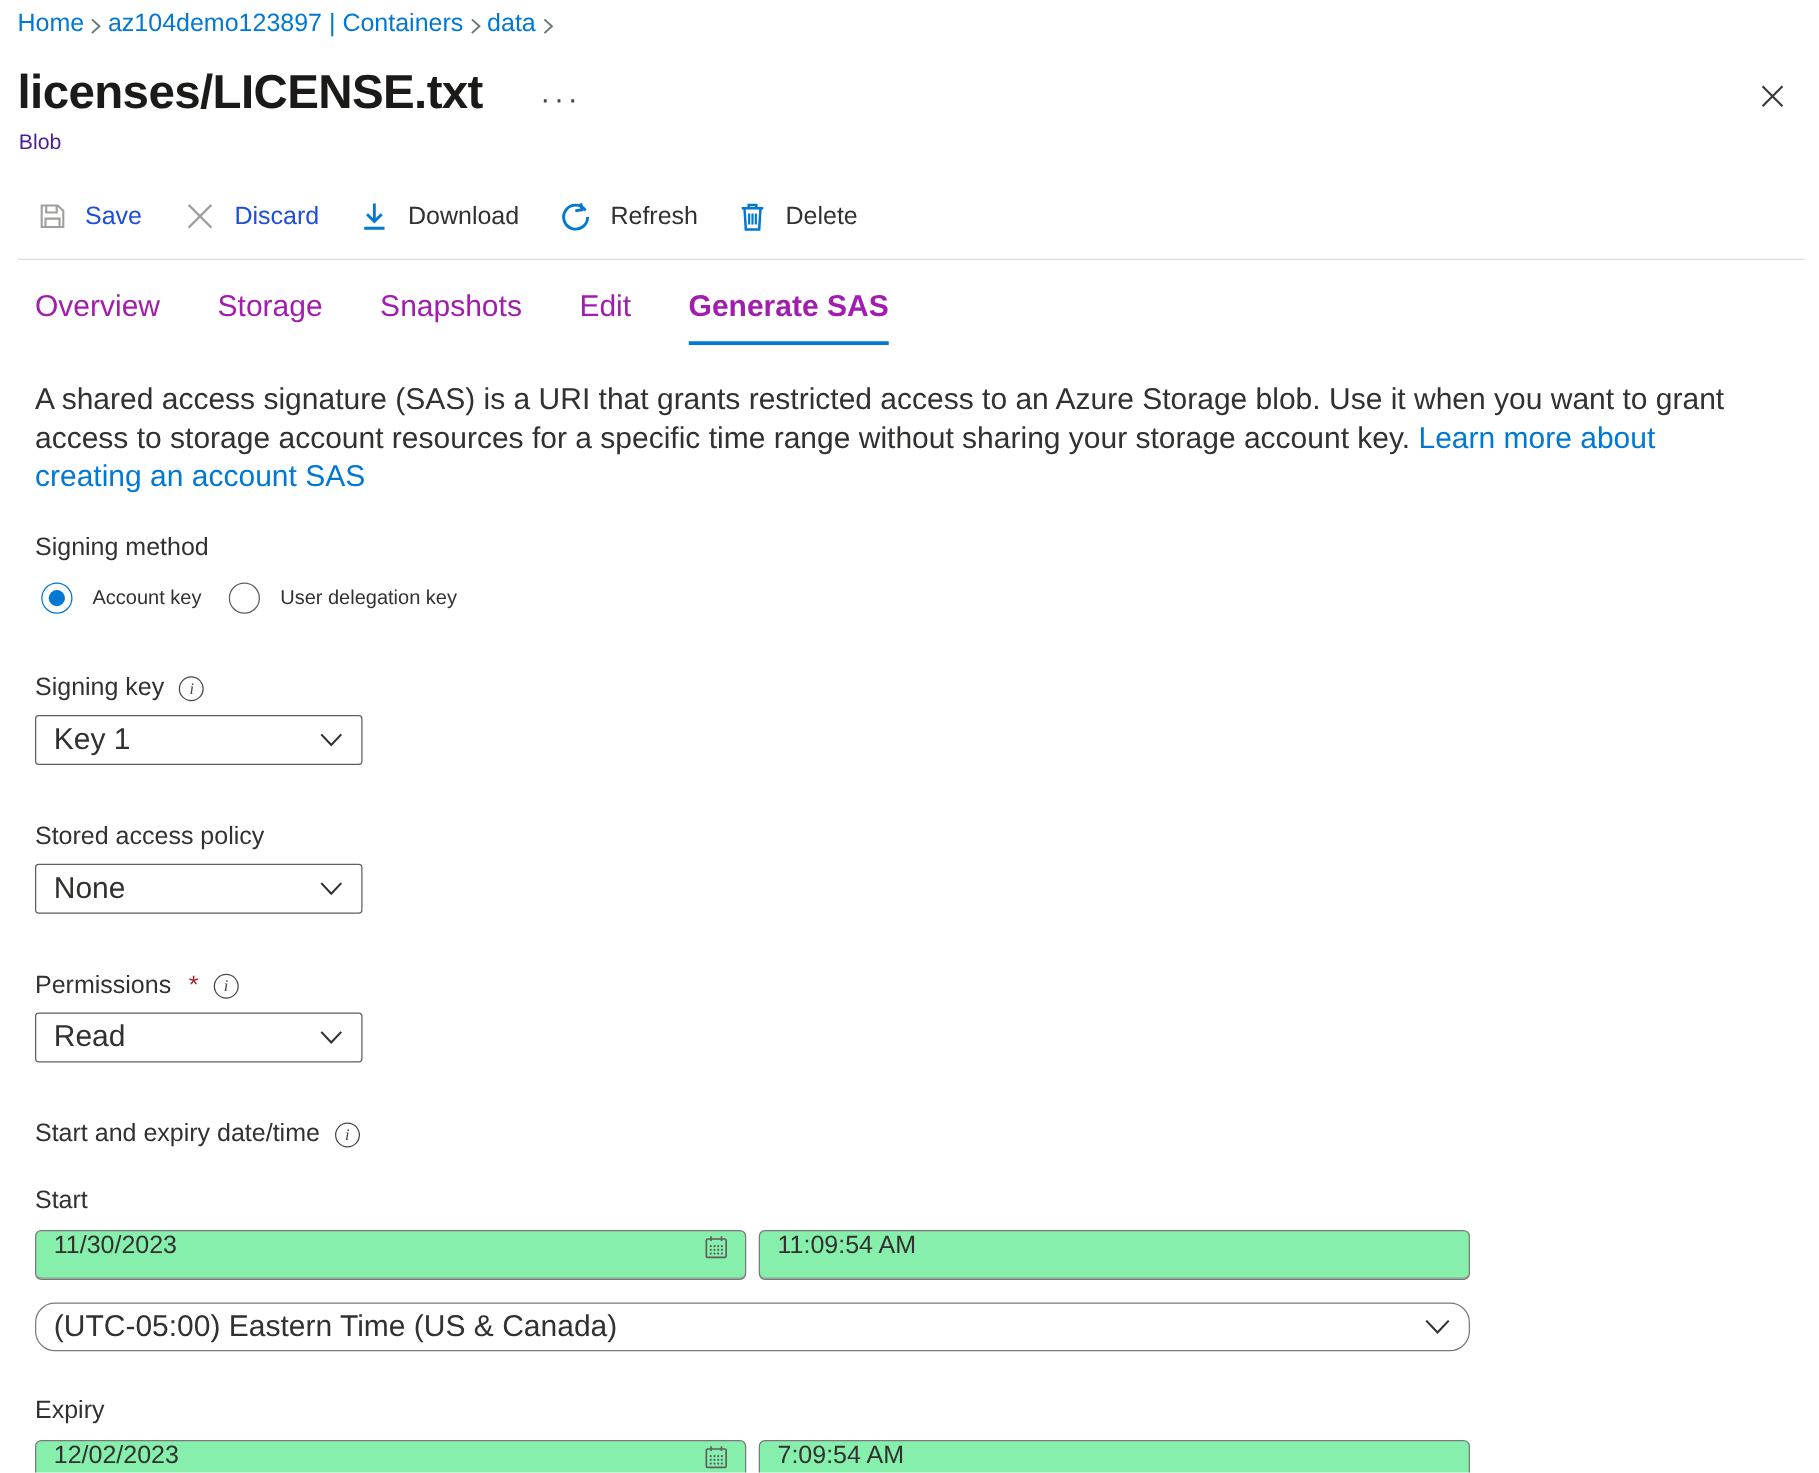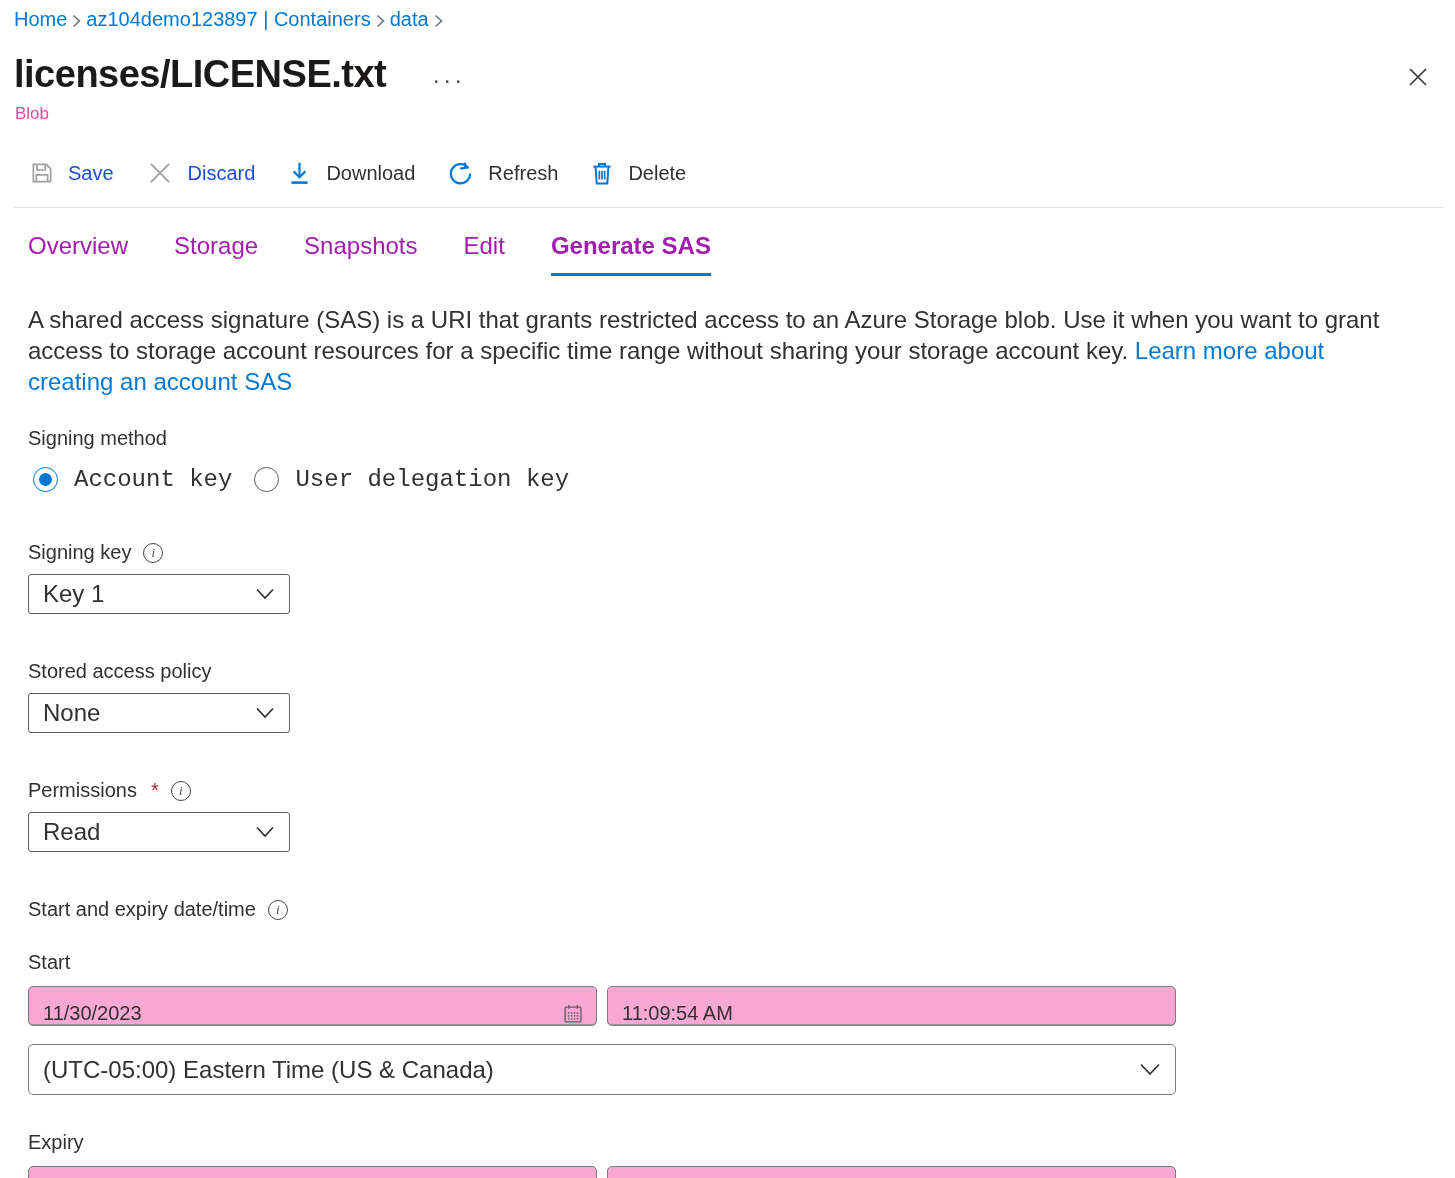--- a/index.html
+++ b/index.html
@@ -20,7 +20,7 @@
   .page-title { font-size:38px; font-weight:700; color:#1b1a19; letter-spacing:-0.5px; }
   .more-btn { margin-left:46px; margin-top:10px; color:#484644; font-size:24px; letter-spacing:3px; cursor:pointer; line-height:10px; }
   .close-btn { position:absolute; top:64px; right:24px; cursor:pointer; }
-  .subtitle { margin:8px 0 0 15px; font-size:17px; color:#ec4899; }
+  .subtitle { margin:8px 0 0 15px; font-size:17px; color:#4c1d95; }
 
   
   .toolbar { display:flex; align-items:center; margin:30px 0 0 30px; height:38px; }

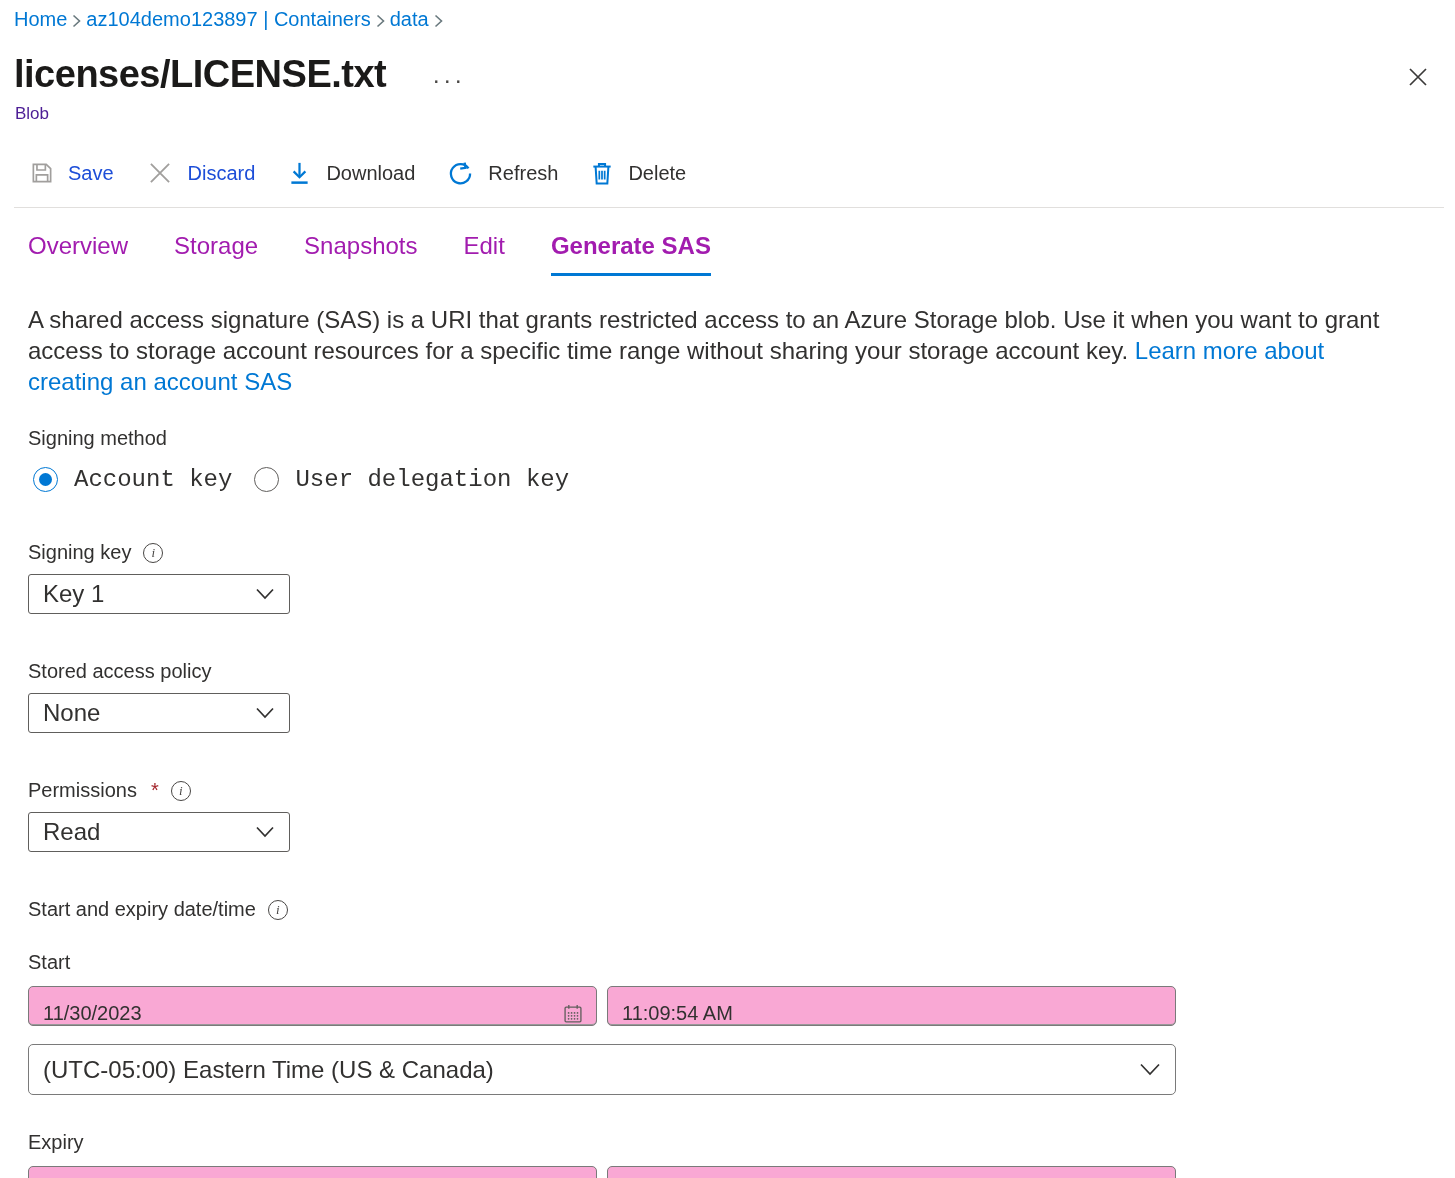--- a/index.html
+++ b/index.html
@@ -48,7 +48,7 @@
     font-family:"Liberation Serif", serif; font-style:italic; cursor:default; flex:none;
   }
   .radio-row { display:flex; align-items:center; gap:22px; margin:16px 0 0 33px; }
-  .radio-opt { display:flex; align-items:center; gap:16px; font-size:24px; cursor:pointer;font-family:Liberation Mono, monospace; }
+  .radio-opt { display:flex; align-items:center; gap:16px; font-size:16px; cursor:pointer; }
   .radio { width:25px; height:25px; border-radius:50%; border:1px solid #605e5c; background:#fff; flex:none;
            display:flex; align-items:center; justify-content:center; }
   .radio.checked { border:1px solid #0078d4; }

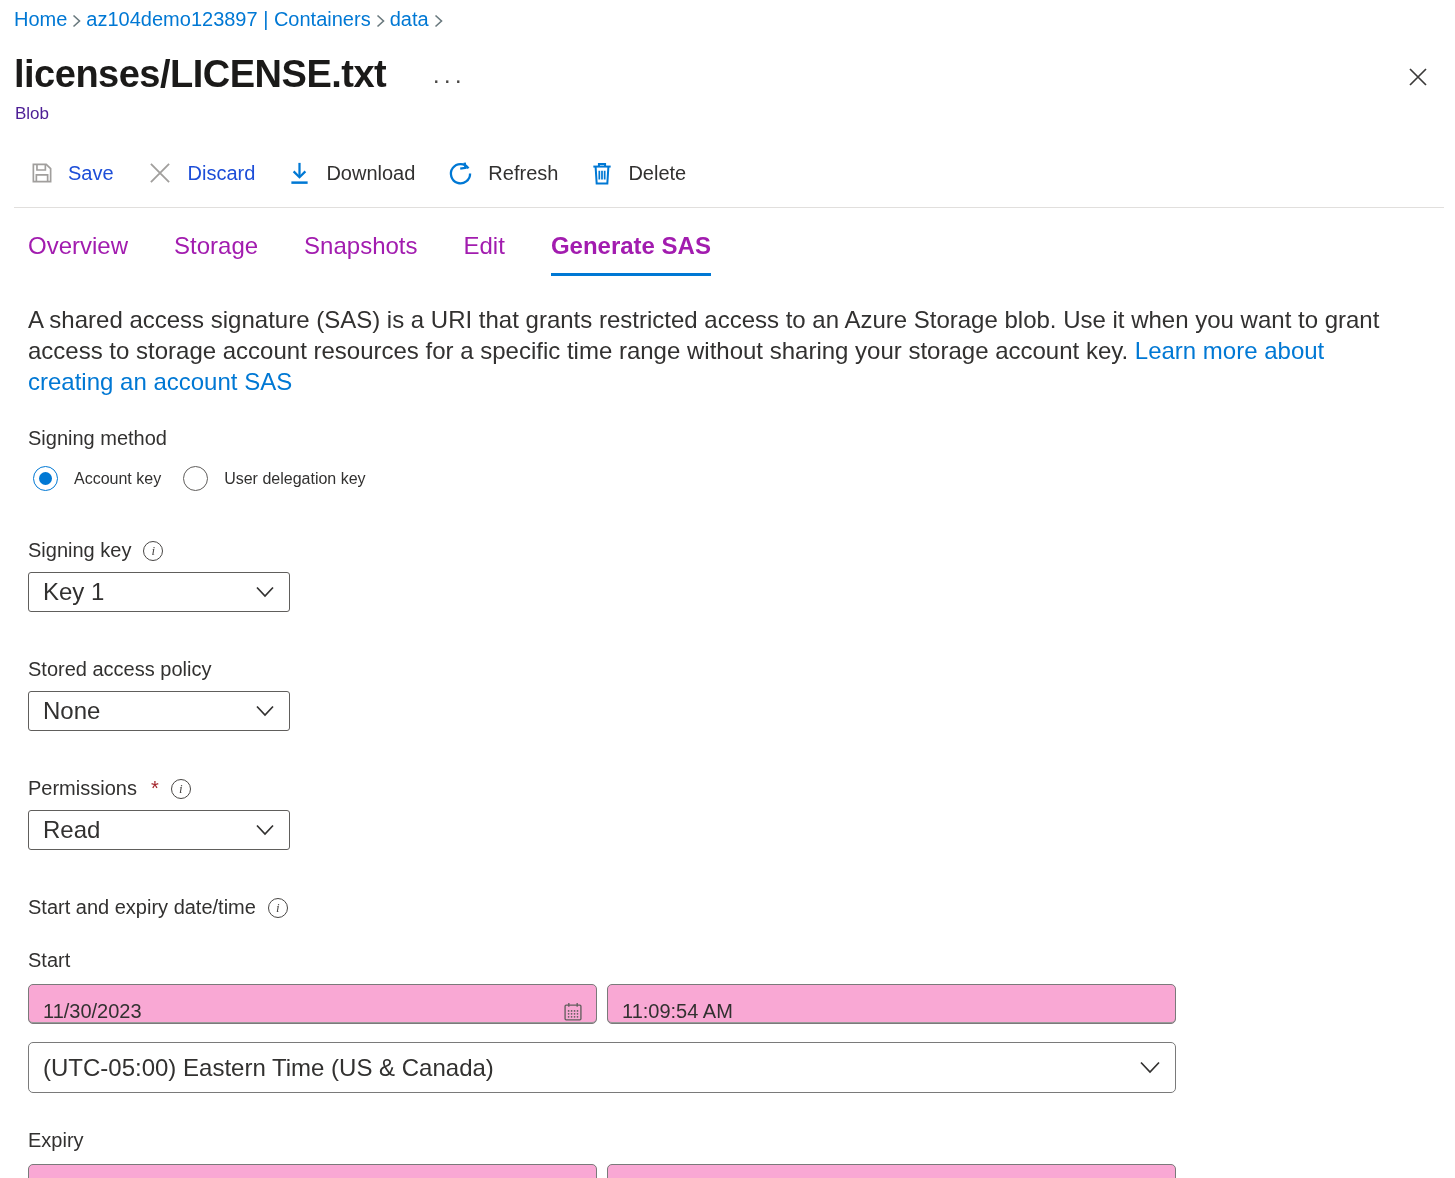--- a/index.html
+++ b/index.html
@@ -63,8 +63,8 @@
 
   .dt-row { display:flex; gap:10px; margin:12px 0 0 28px; }
   .input-box {
-    width:569px; height:40px; border:1px solid #7a7a7a; border-radius:5px; background:#f9a8d4;
-    display:flex; align-items:flex-end; padding:0 12px 0 14px; box-shadow:inset 0 -1px 0 #999;
+    width:569px; height:40px; border:1px solid #7a7a7a; border-radius:5px; background:#86efac;
+    display:flex; align-items:flex-start; padding:0 12px 0 14px; box-shadow:inset 0 -1px 0 #999;
   }
   .input-box input {
     border:none; outline:none; flex:1; font-size:20px; color:#323130; background:transparent;

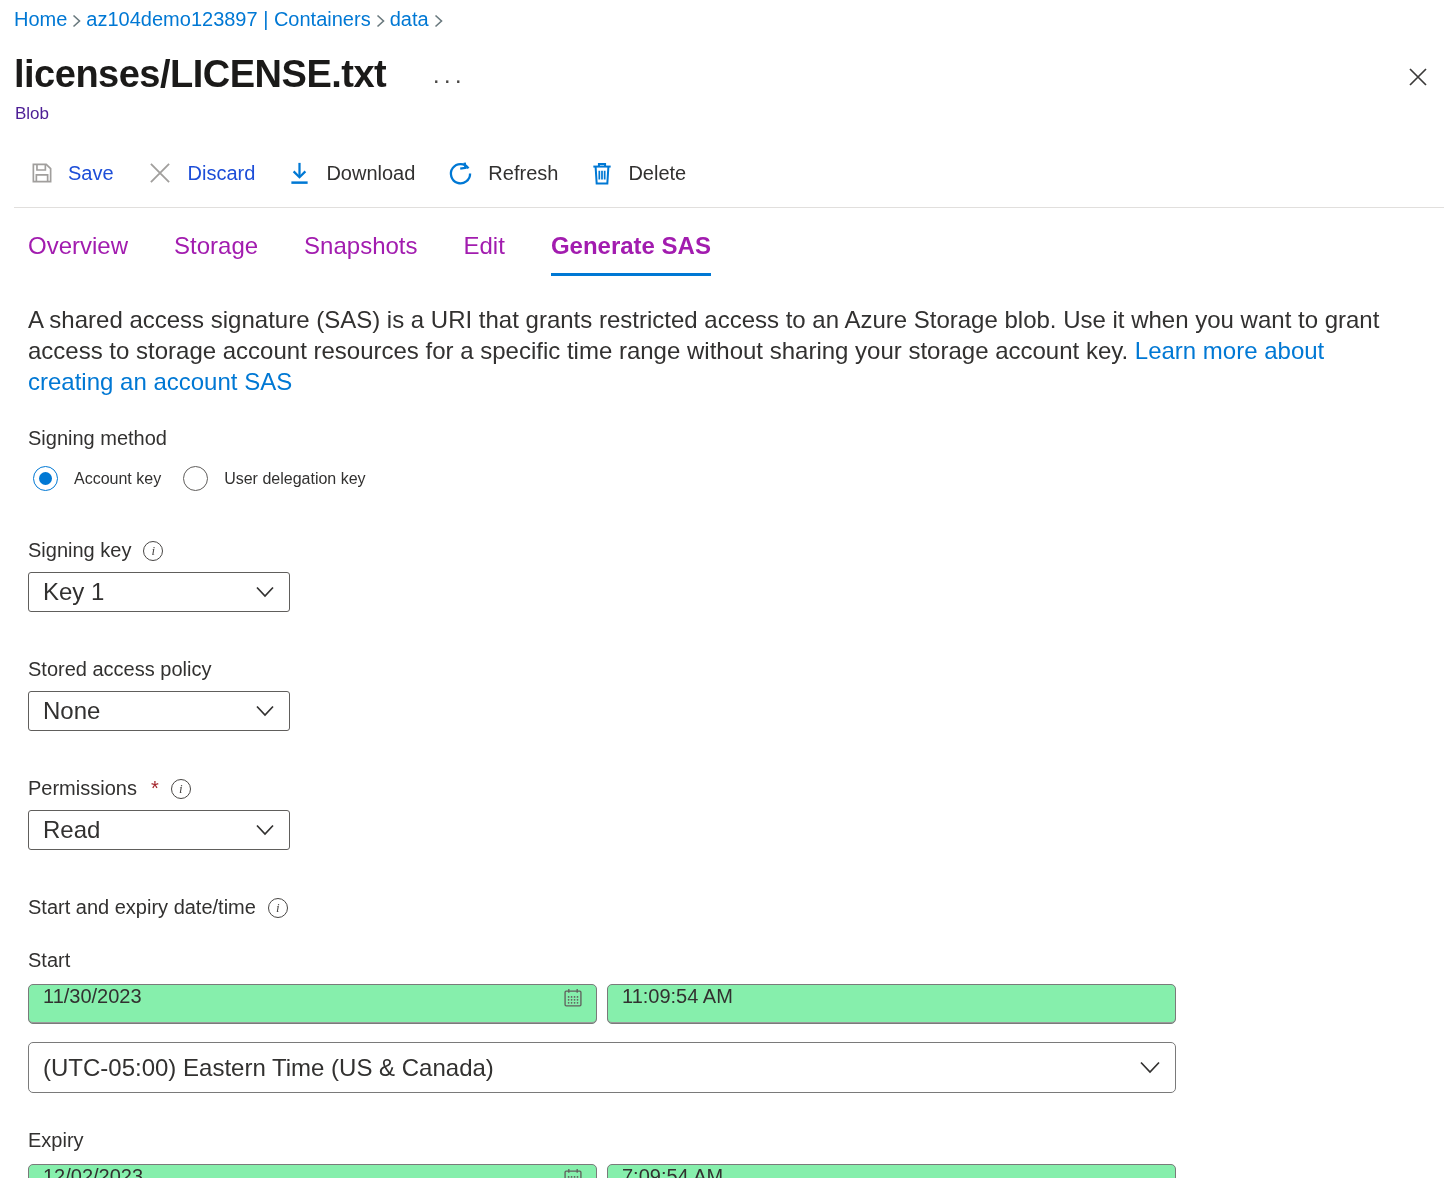--- a/index.html
+++ b/index.html
@@ -59,7 +59,7 @@
     display:flex; align-items:center; justify-content:space-between; padding:0 14px 0 14px;
     font-size:24px; margin:10px 0 0 28px; cursor:pointer;
   }
-  .select-wide { width:1148px; height:51px; border-radius:5px; border-color:#7a7a7a; }
+  .select-wide { width:1148px; height:39px; border-radius:16px; border-color:#7a7a7a; }
 
   .dt-row { display:flex; gap:10px; margin:12px 0 0 28px; }
   .input-box {

